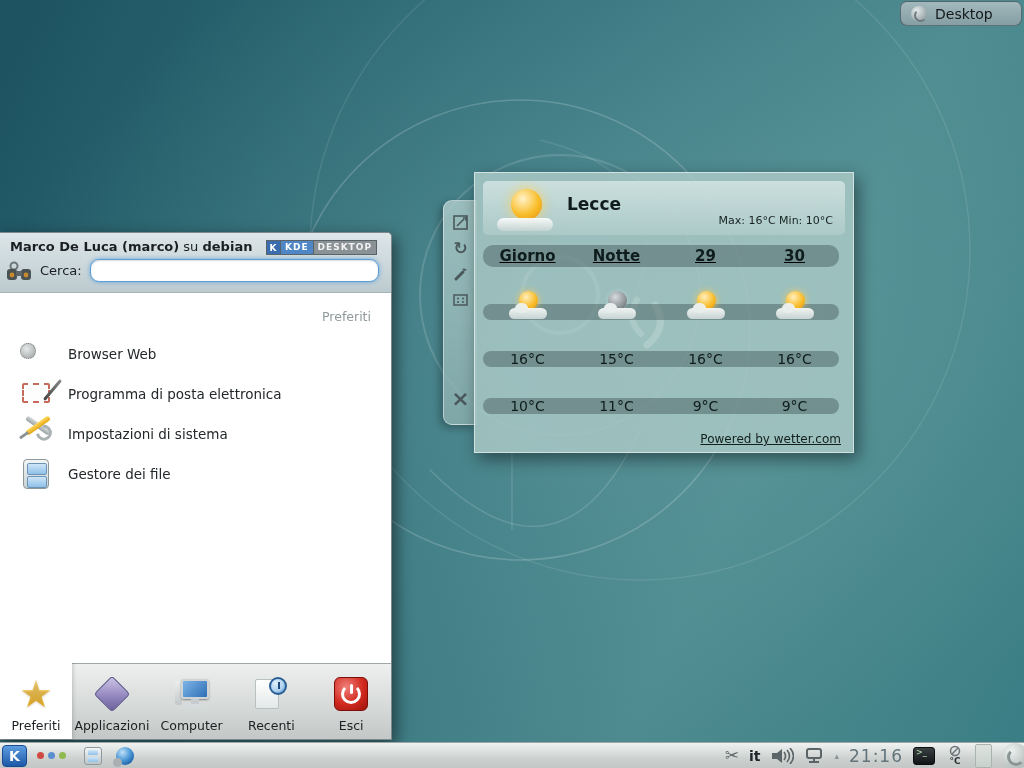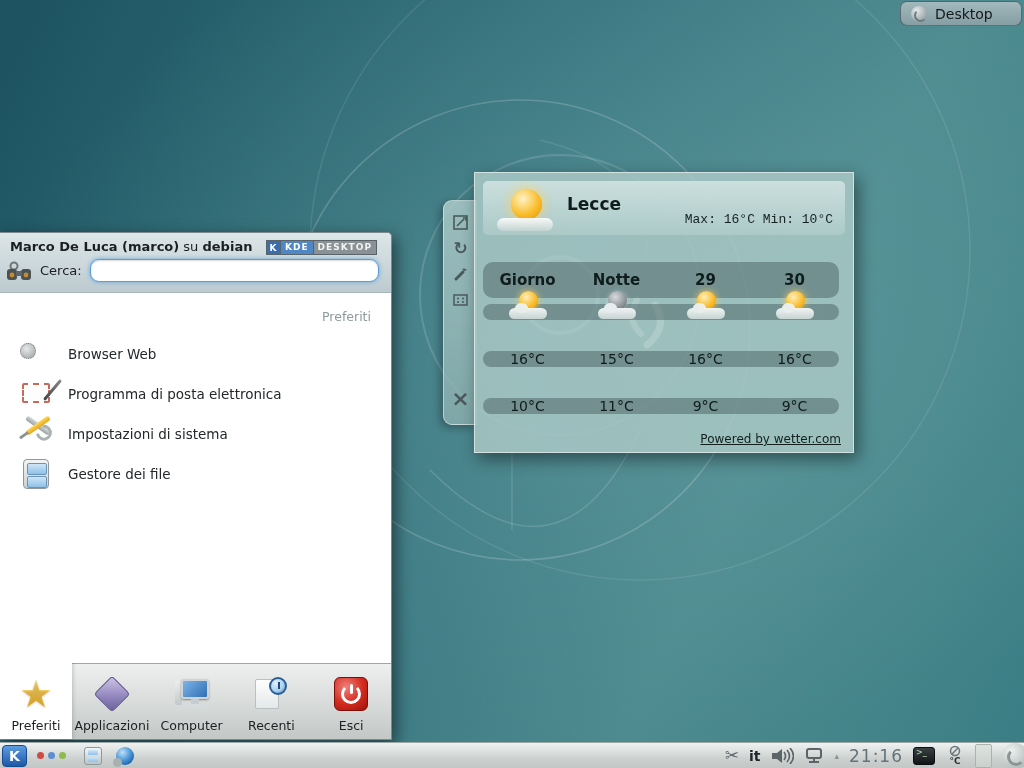--- a/index.html
+++ b/index.html
@@ -43,7 +43,7 @@
     background:linear-gradient(rgba(216,232,230,.8), rgba(186,211,209,.5));
     border-radius:5px; }
   .w-city { position:absolute; left:84px; top:13px; font-size:17px; font-weight:bold; color:#101c1c; }
-  .w-maxmin { position:absolute; right:12px; bottom:8px; font-size:13px; color:#15221f;font-family:Liberation Mono, monospace; }
+  .w-maxmin { position:absolute; right:12px; bottom:8px; font-size:11px; color:#15221f; }
   .w-band { position:absolute; left:8px; right:14px; height:16px;
     background:rgba(72,93,95,.48); border-radius:10px;
     display:flex; }

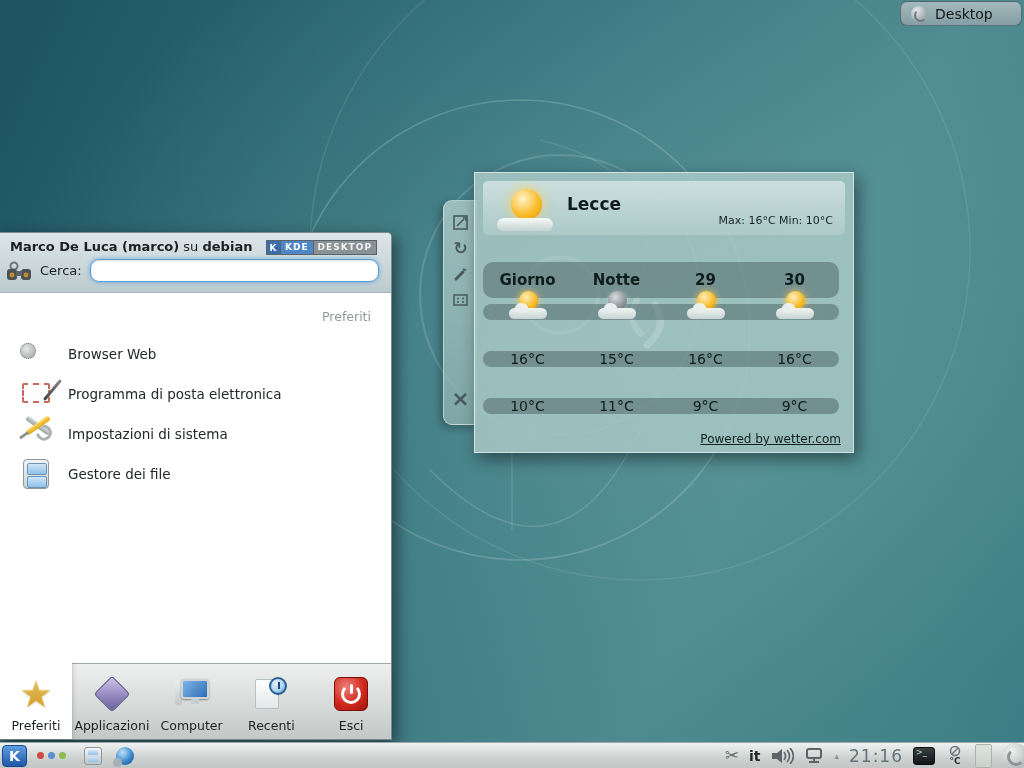--- a/index.html
+++ b/index.html
@@ -49,7 +49,7 @@
     display:flex; }
   .w-band .cell { flex:1; display:flex; align-items:center; justify-content:center;
     font-size:14px; color:#0f1c1c; }
-  .band-cols { top:89px; height:36px; }
+  .band-cols { top:72px; height:22px;text-decoration:underline; }
   .band-cols .cell { font-weight:bold; font-size:15px; }
   .band-icons { top:131px; }
   .band-hi { top:178px; }

